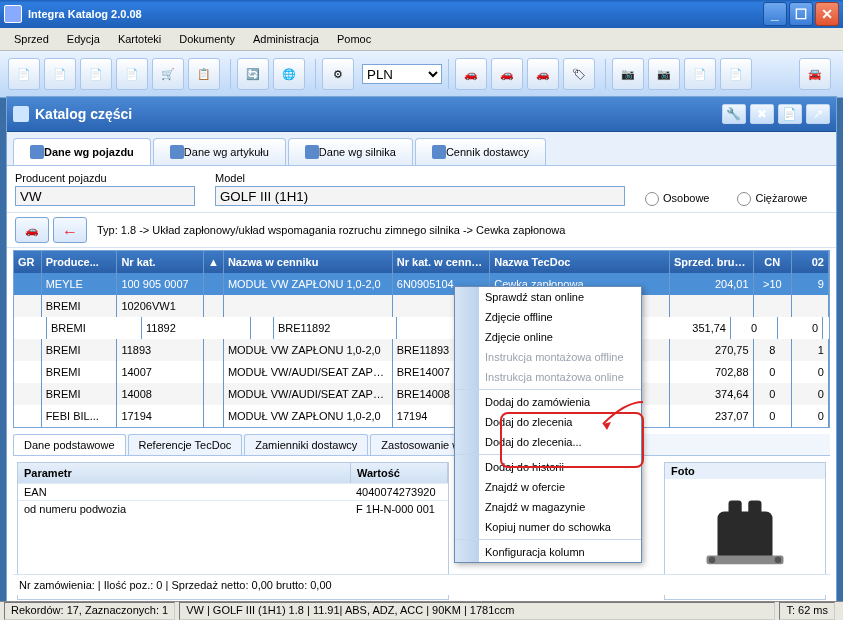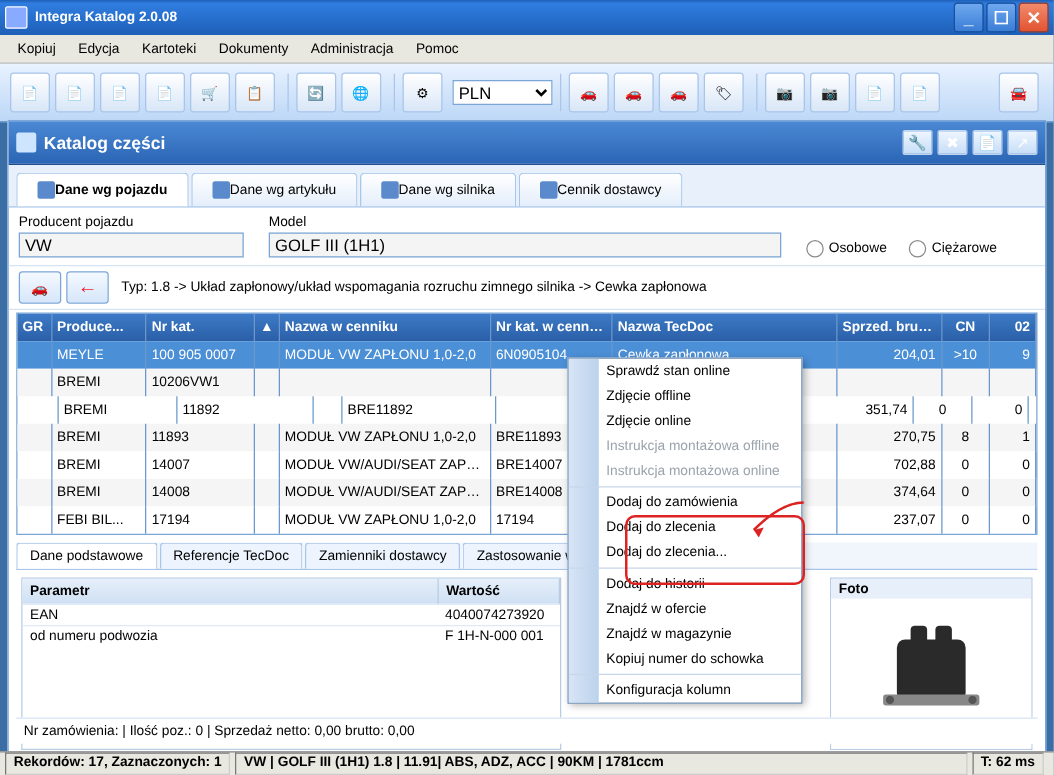--- a/index.html
+++ b/index.html
@@ -81,7 +81,7 @@
 </div>
 
 <div class="menubar">
-  <span>Kopiuj</span>
+  <span>Sprzed</span>
   <span>Edycja</span>
   <span>Kartoteki</span>
   <span>Dokumenty</span>

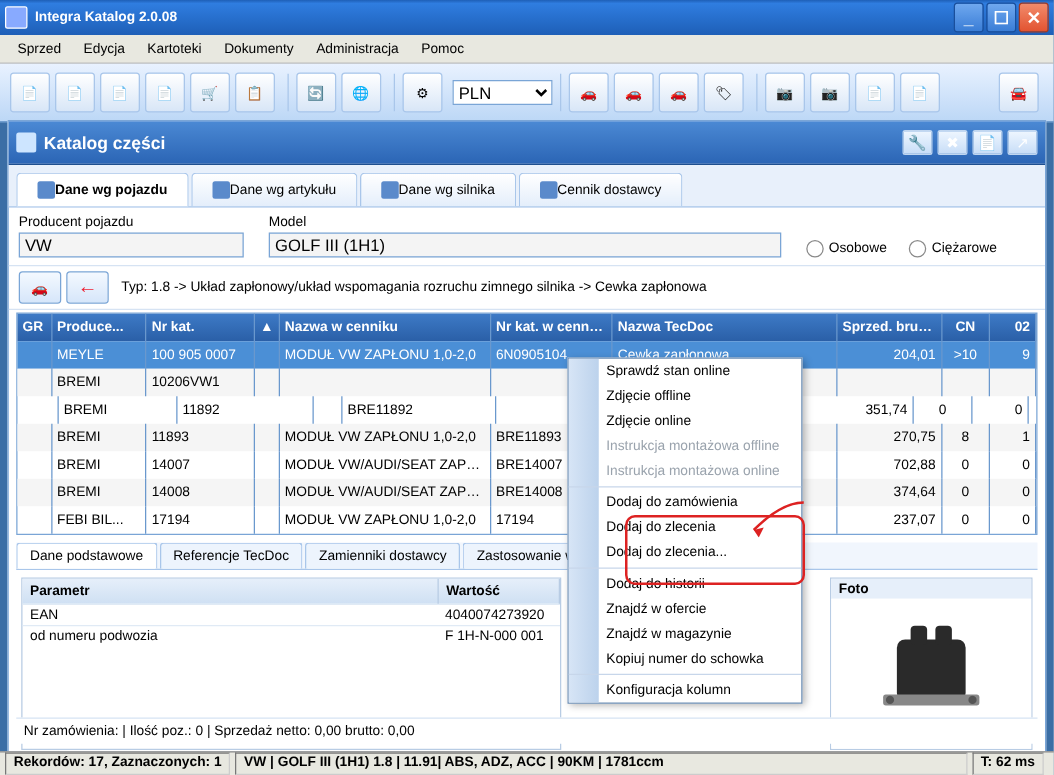--- a/index.html
+++ b/index.html
@@ -27,7 +27,7 @@
 .filters .grp{display:flex;flex-direction:column;gap:2px}
 .filters input[type=text]{border:1px solid #7aa5d6;height:18px;padding:0 4px}
 .filters input[readonly]{background:#f4f4f4}
-.radio-grp{display:flex;gap:18px;align-items:flex-end}
+.radio-grp{display:flex;gap:28px;align-items:flex-end}
 .radio-grp span{display:inline-block;width:12px;height:12px;border:1px solid #8a8a8a;border-radius:50%;margin-right:4px;vertical-align:middle}
 .navrow{padding:4px 8px;display:flex;align-items:center;gap:4px;border-bottom:1px solid #d6e3f3}
 .navrow .navbtn{width:32px;height:24px;border:1px solid #7aa5d6;background:linear-gradient(#f4f9ff,#d6e6fa);border-radius:3px;display:flex;align-items:center;justify-content:center}

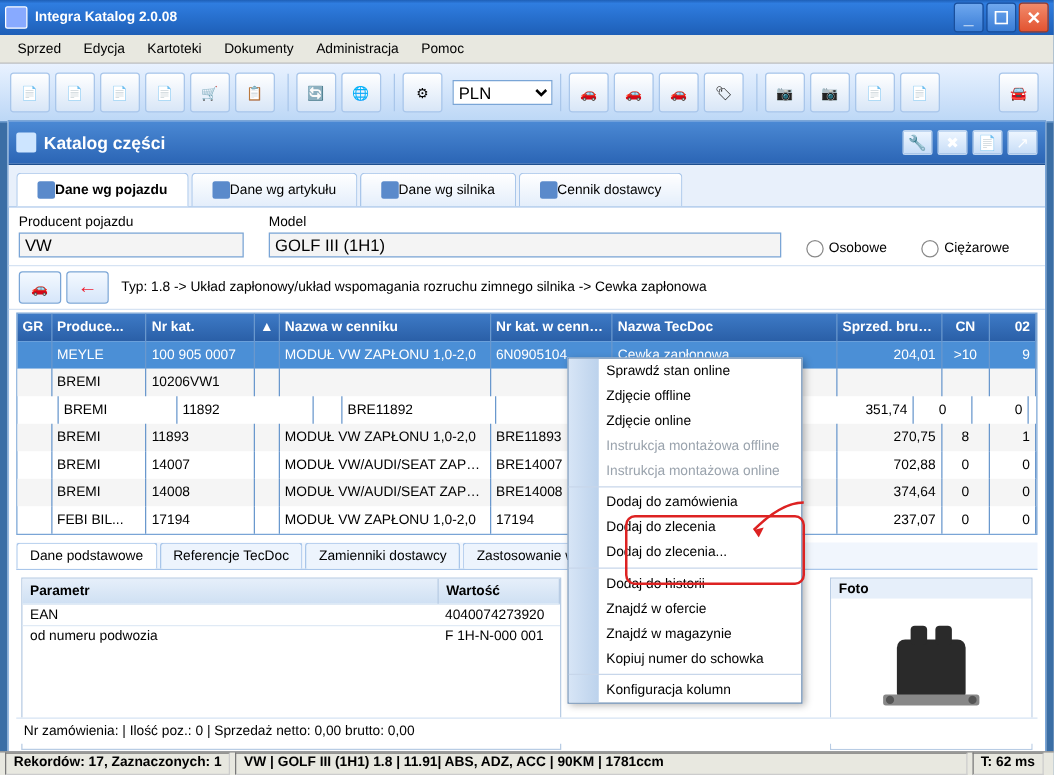--- a/index.html
+++ b/index.html
@@ -56,7 +56,7 @@
 .foto-img svg{width:110px;height:90px}
 .statusline{position:absolute;left:6px;right:6px;bottom:6px;padding:4px 6px;background:#fff;border-top:1px solid #d6e3f3;font-size:11px}
 .statusbar{position:absolute;left:0;right:0;bottom:0;height:18px;background:#e8e8e0;border-top:1px solid #888;display:flex;align-items:center;padding:0 4px;font-weight:bold}
-.statusbar .cell{border:1px inset #ccc;padding:0 6px;margin-right:4px;height:16px;line-height:14px;font-weight:bold}
+.statusbar .cell{border:1px inset #ccc;padding:0 6px;margin-right:4px;height:16px;line-height:14px;font-weight:normal}
 .ctx{position:absolute;left:454px;top:286px;width:186px;background:#fff;border:1px solid #6a8cb3;box-shadow:2px 2px 6px rgba(0,0,0,.3);z-index:20}
 .ctx .strip{position:absolute;left:0;top:0;bottom:0;width:24px;background:linear-gradient(90deg,#d7e5f6,#bcd2ec)}
 .ctx .item{position:relative;padding:4px 10px 4px 30px;cursor:default}

